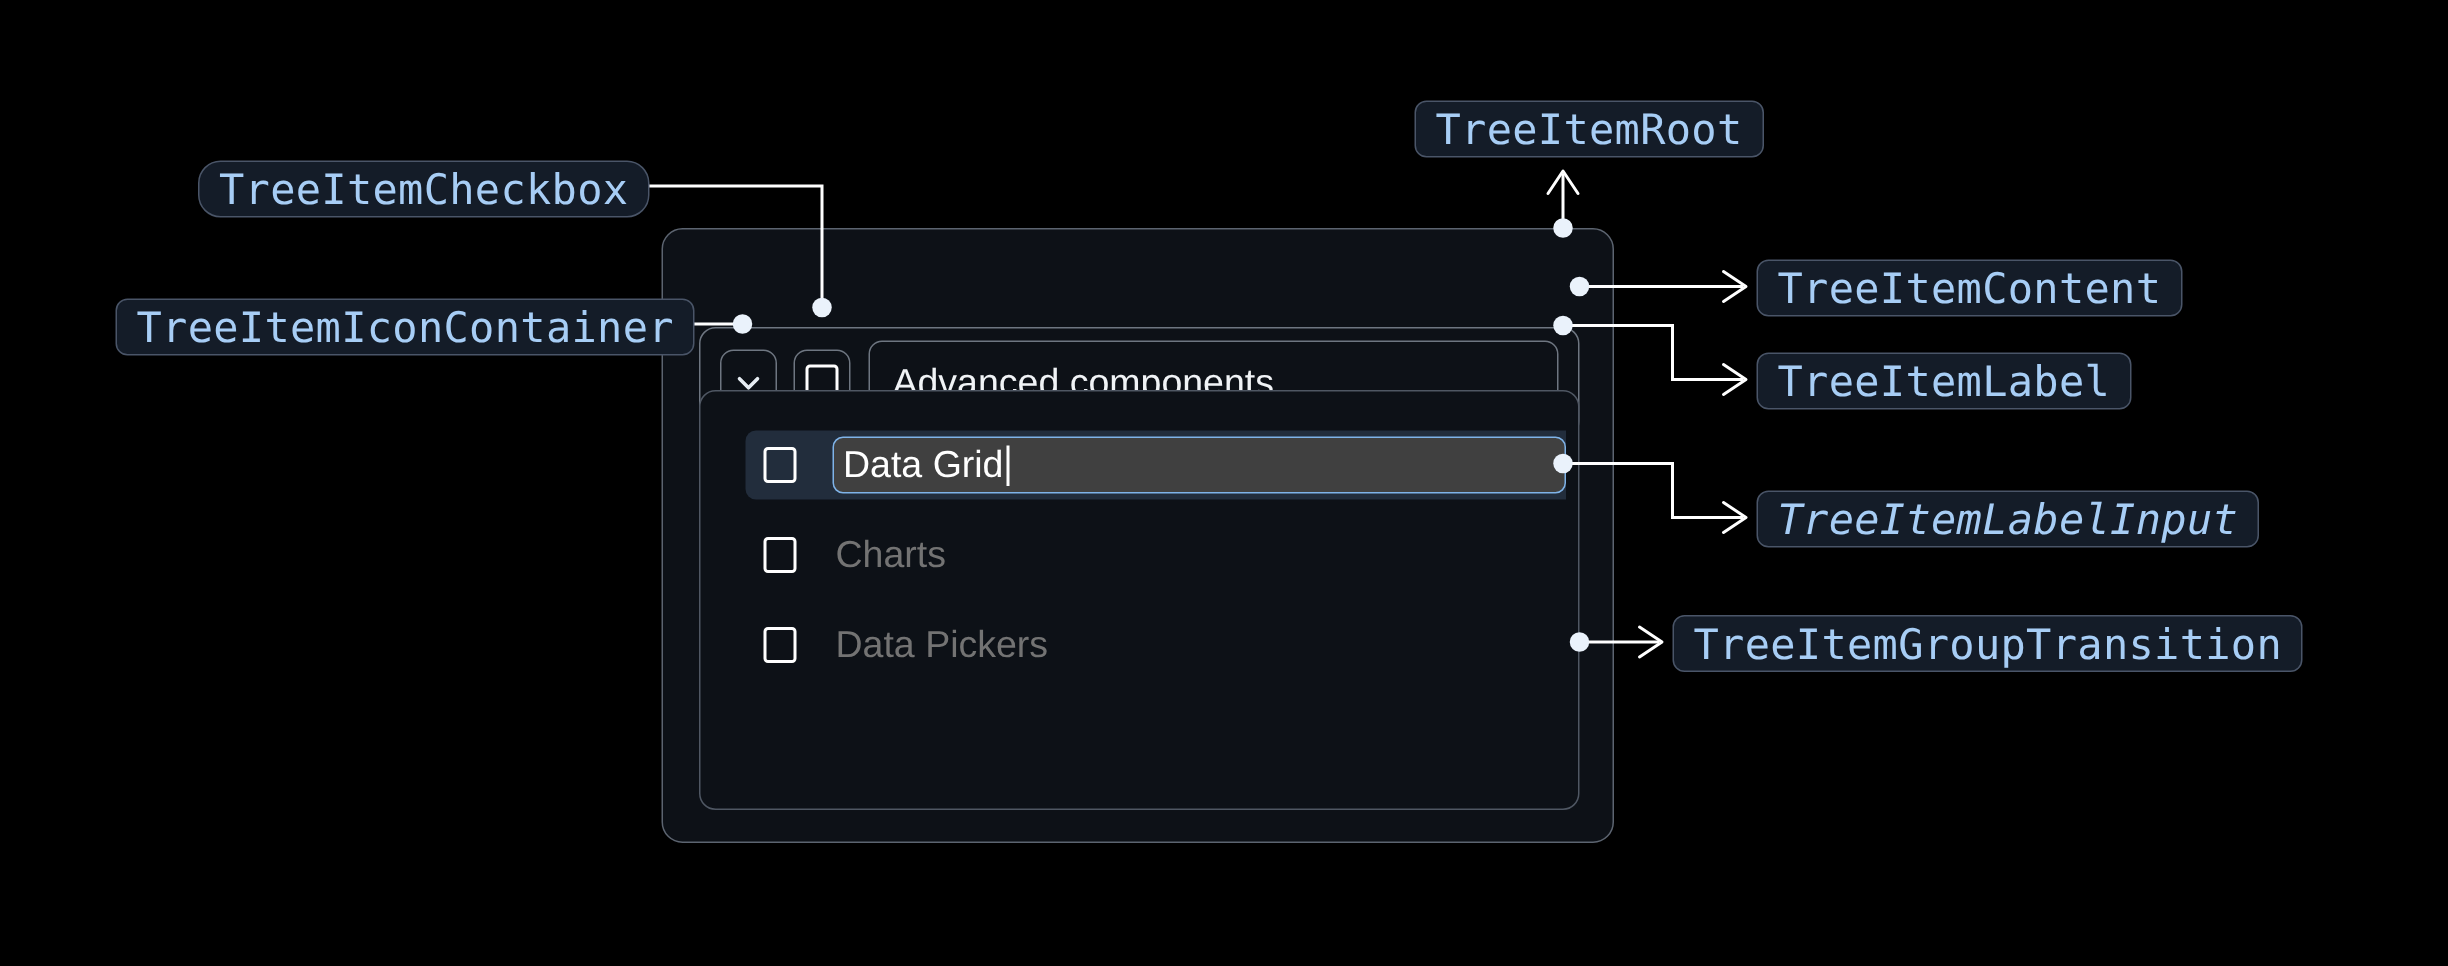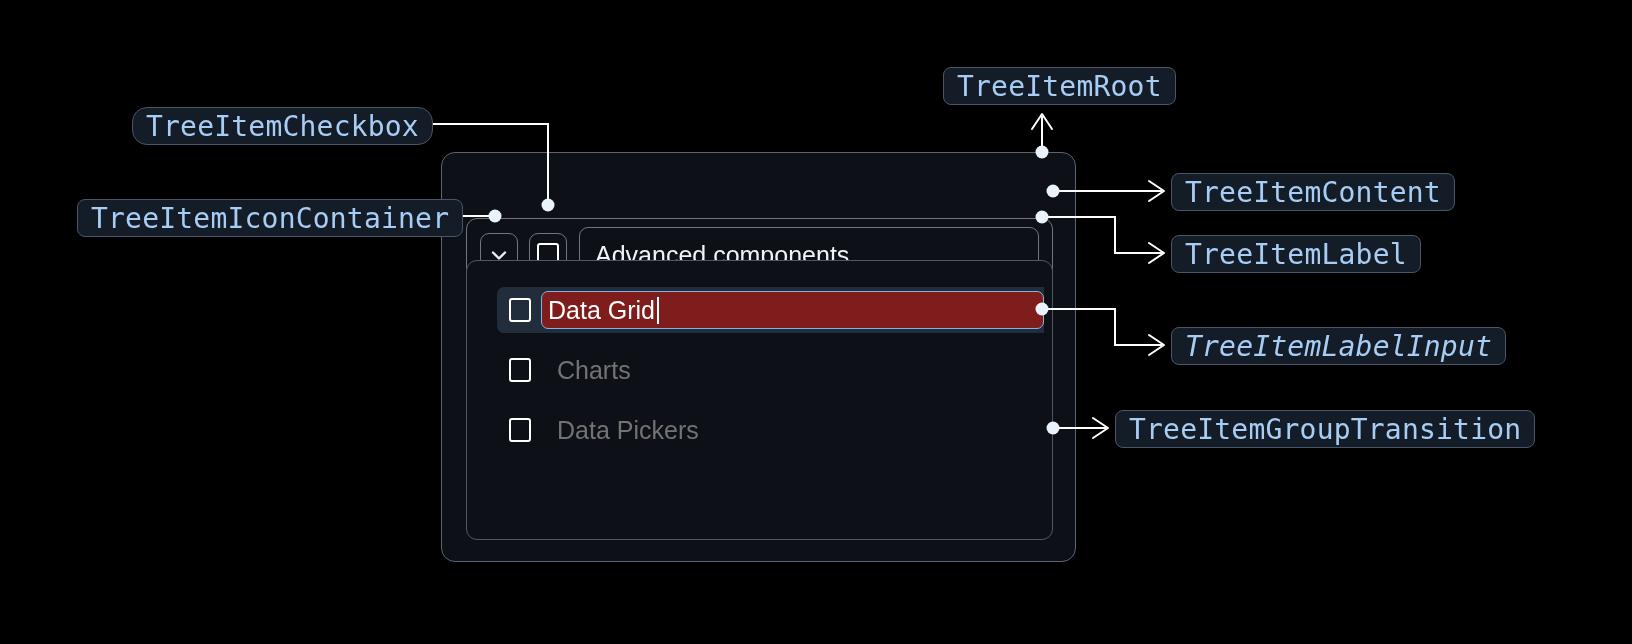--- a/index.html
+++ b/index.html
@@ -183,11 +183,11 @@
 
   #label-input {
     flex: 1 1 auto;
-    margin-left: 10px;
+    margin-left: 24px;
     margin-right: 0;
     height: 38px;
     box-sizing: border-box;
-    background: #7f1d1d;
+    background: #404040;
     border: 1.5px solid #7fb3e8;
     border-radius: 7px;
     display: flex;

